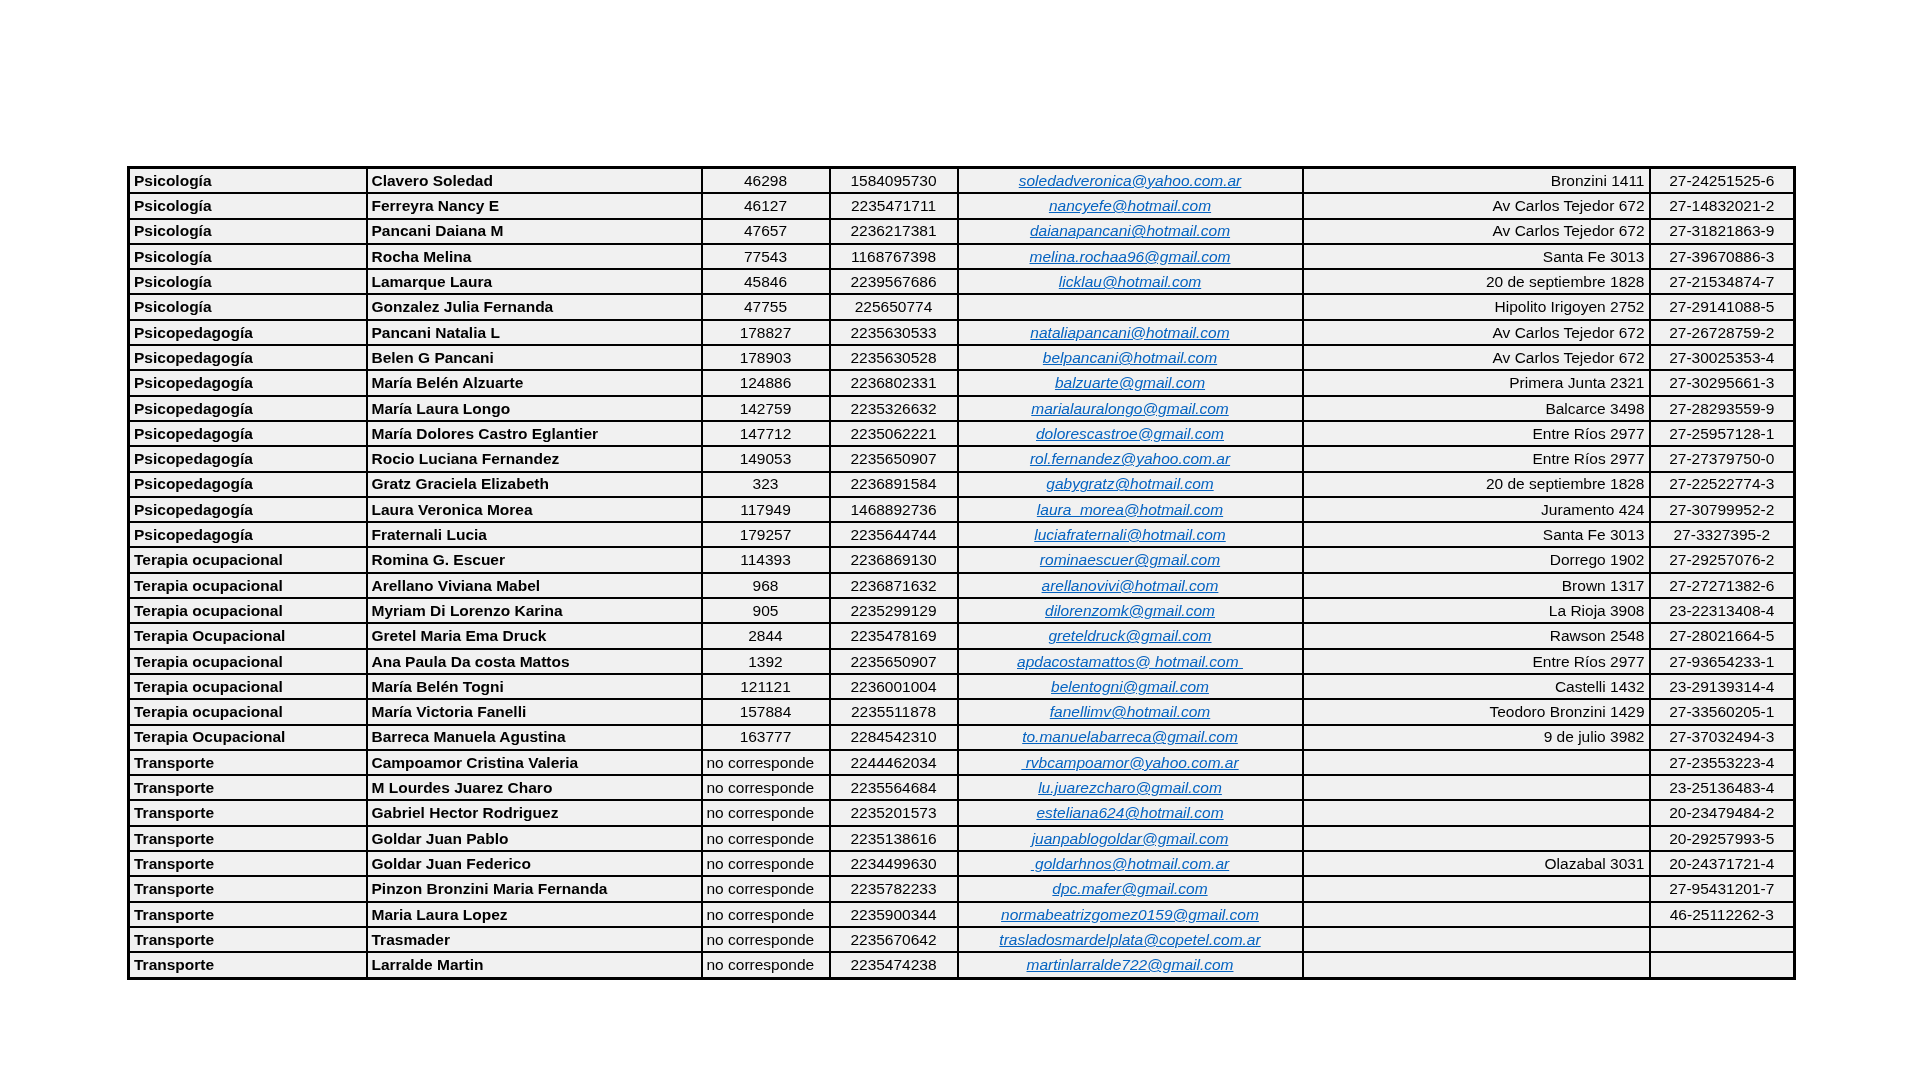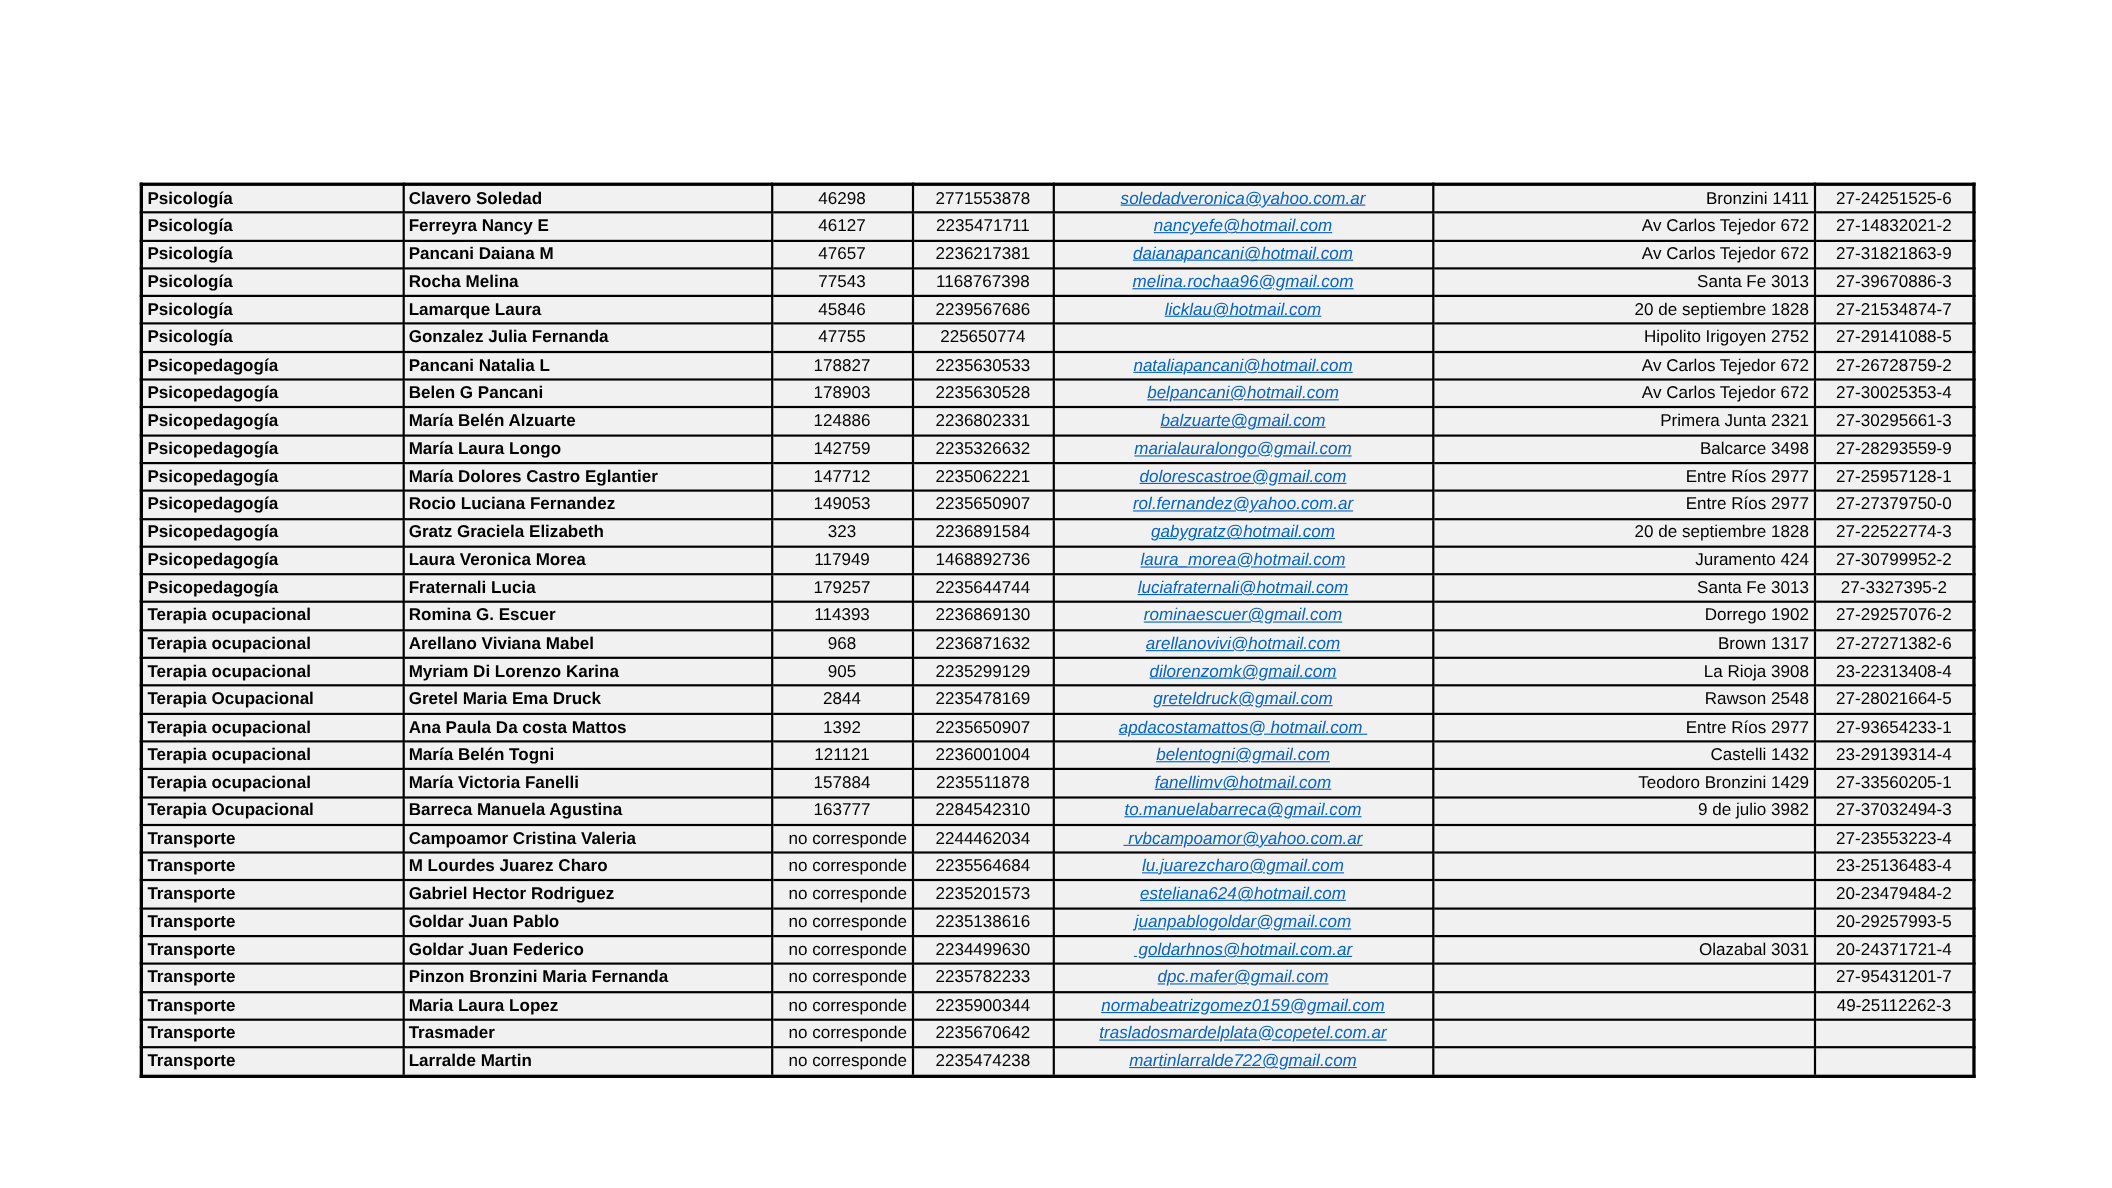--- a/index.html
+++ b/index.html
@@ -78,7 +78,7 @@
           <td class="col-category">Psicología</td>
           <td class="col-name">Clavero Soledad</td>
           <td class="col-number">46298</td>
-          <td class="col-phone">2771553878</td>
+          <td class="col-phone">1584095730</td>
           <td class="col-email"><a class="email-link">soledadveronica@yahoo.com.ar</a></td>
           <td class="col-address">Bronzini 1411</td>
           <td class="col-cuit">27-24251525-6</td>

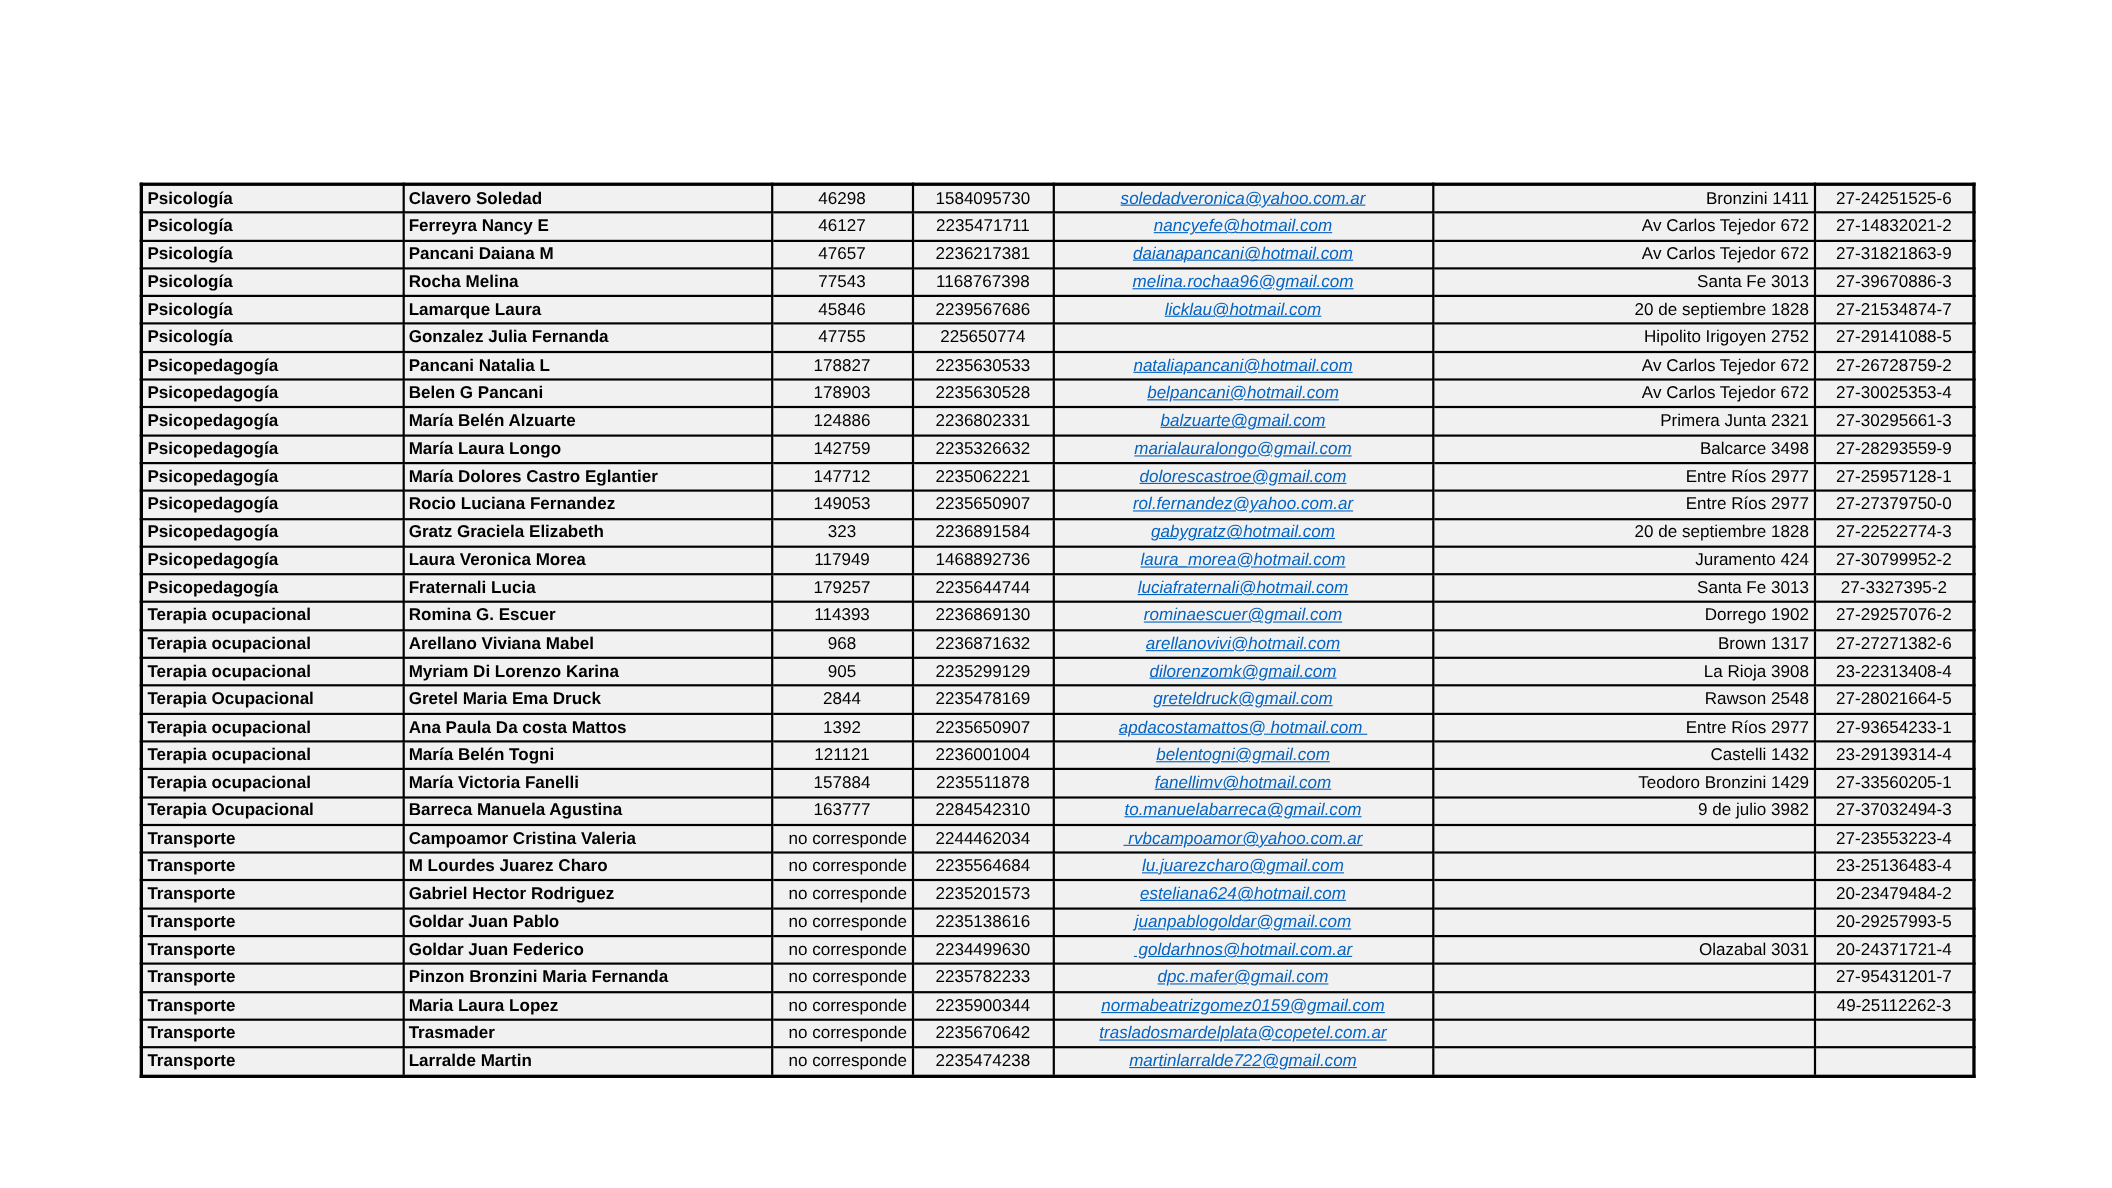--- a/index.html
+++ b/index.html
@@ -47,7 +47,7 @@
     text-align:right;
   }
   td.nc{
-    text-align:right;
+    text-align:left;
     padding:0 1px;
     margin-top:40px;
   }

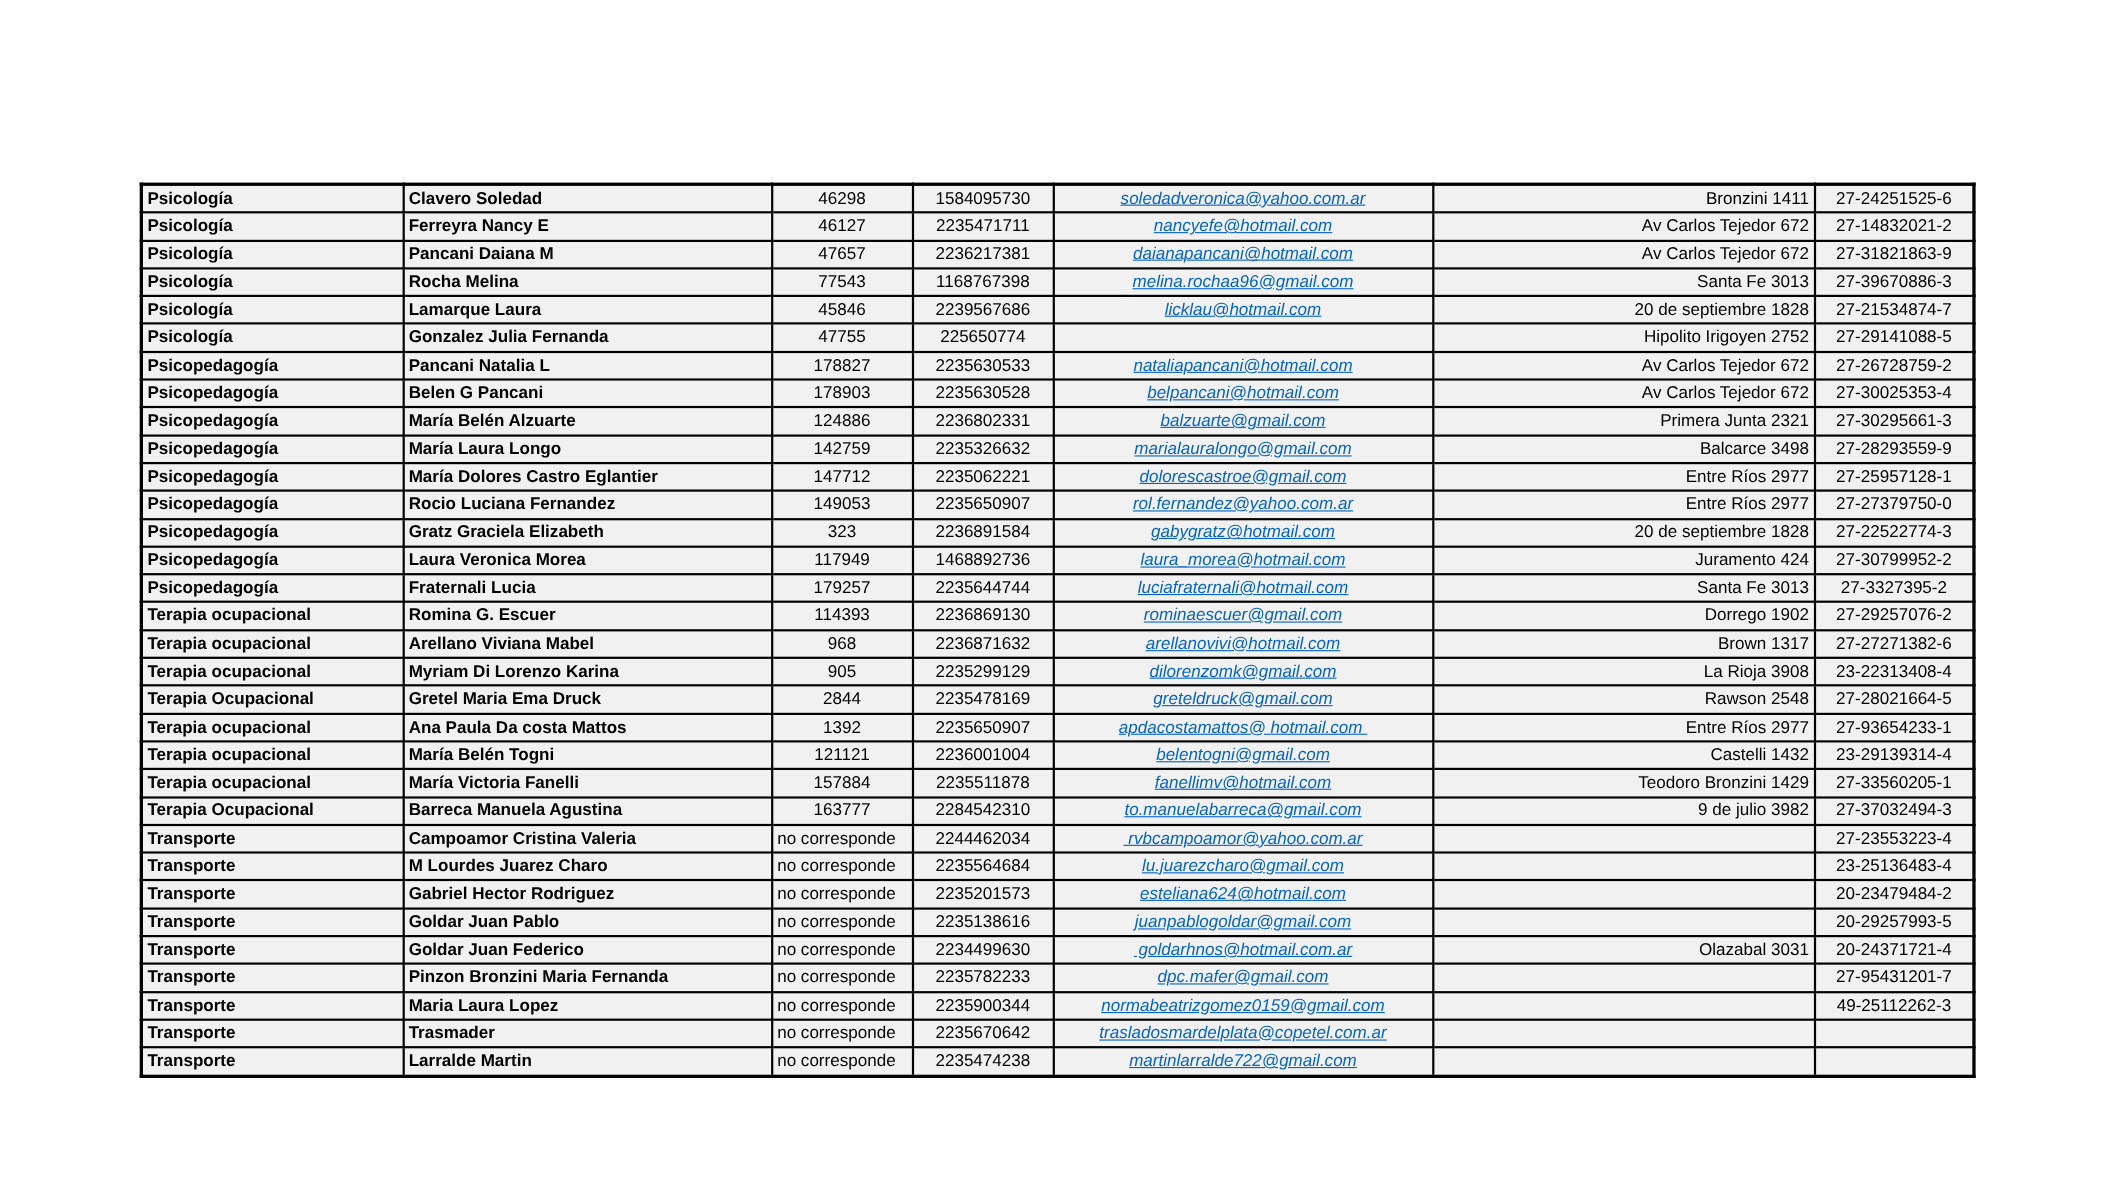--- a/index.html
+++ b/index.html
@@ -342,7 +342,7 @@
           <td class="col-phone">2235900344</td>
           <td class="col-email"><a class="email-link">normabeatrizgomez0159@gmail.com</a></td>
           <td class="col-address"></td>
-          <td class="col-cuit">49-25112262-3</td>
+          <td class="col-cuit">46-25112262-3</td>
         </tr>
         <tr>
           <td class="col-category">Transporte</td>

